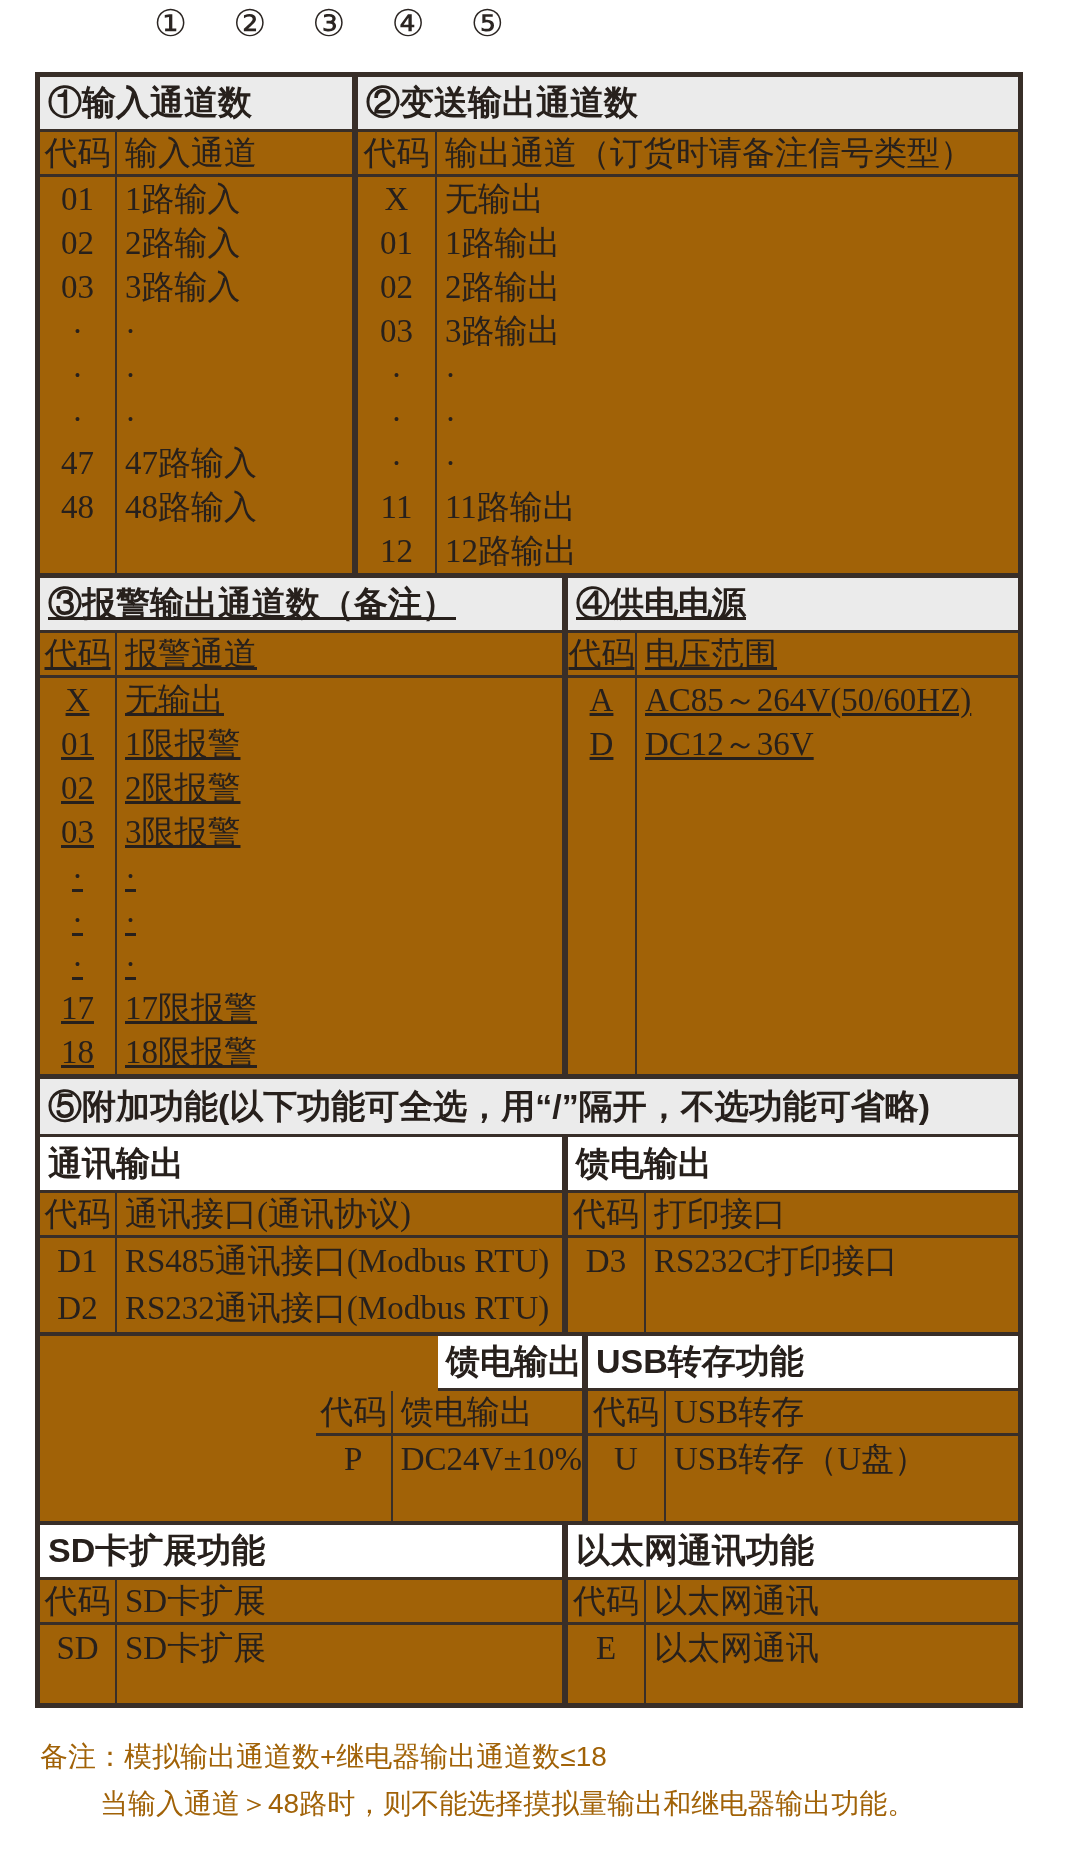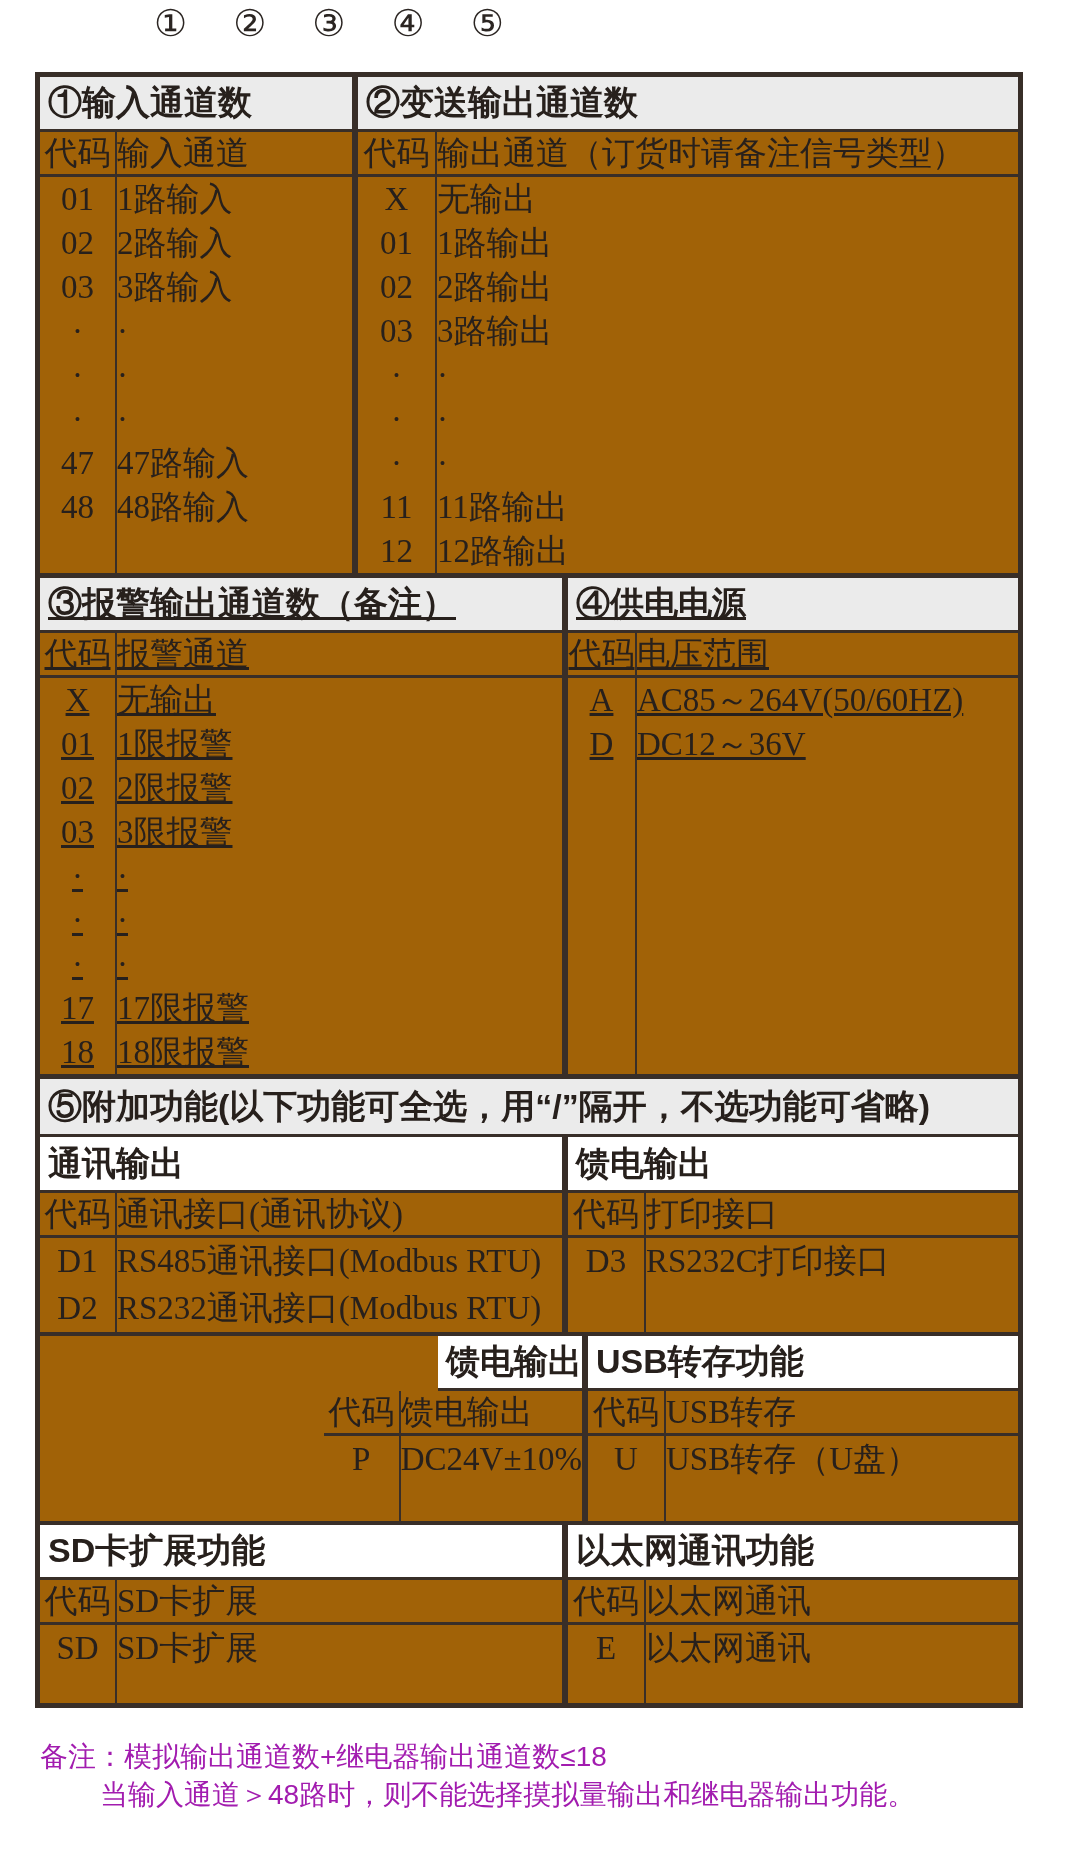--- a/index.html
+++ b/index.html
@@ -36,7 +36,7 @@
   .drow{height:44px;display:flex;flex:none;font-size:33px;line-height:44px;white-space:nowrap;}
   .drow.tall{height:47px;line-height:47px;}
   .code{text-align:center;flex:none;}
-  .desc{flex:1 1 auto;padding-left:0;margin-left:2px;}
+  .desc{flex:1 1 auto;padding-left:0;margin-left:10px;}
   
   .w75 .code{width:75px;} .w75 .vline{left:75px;}
   .w77 .code{width:77px;} .w77 .vline{left:77px;}

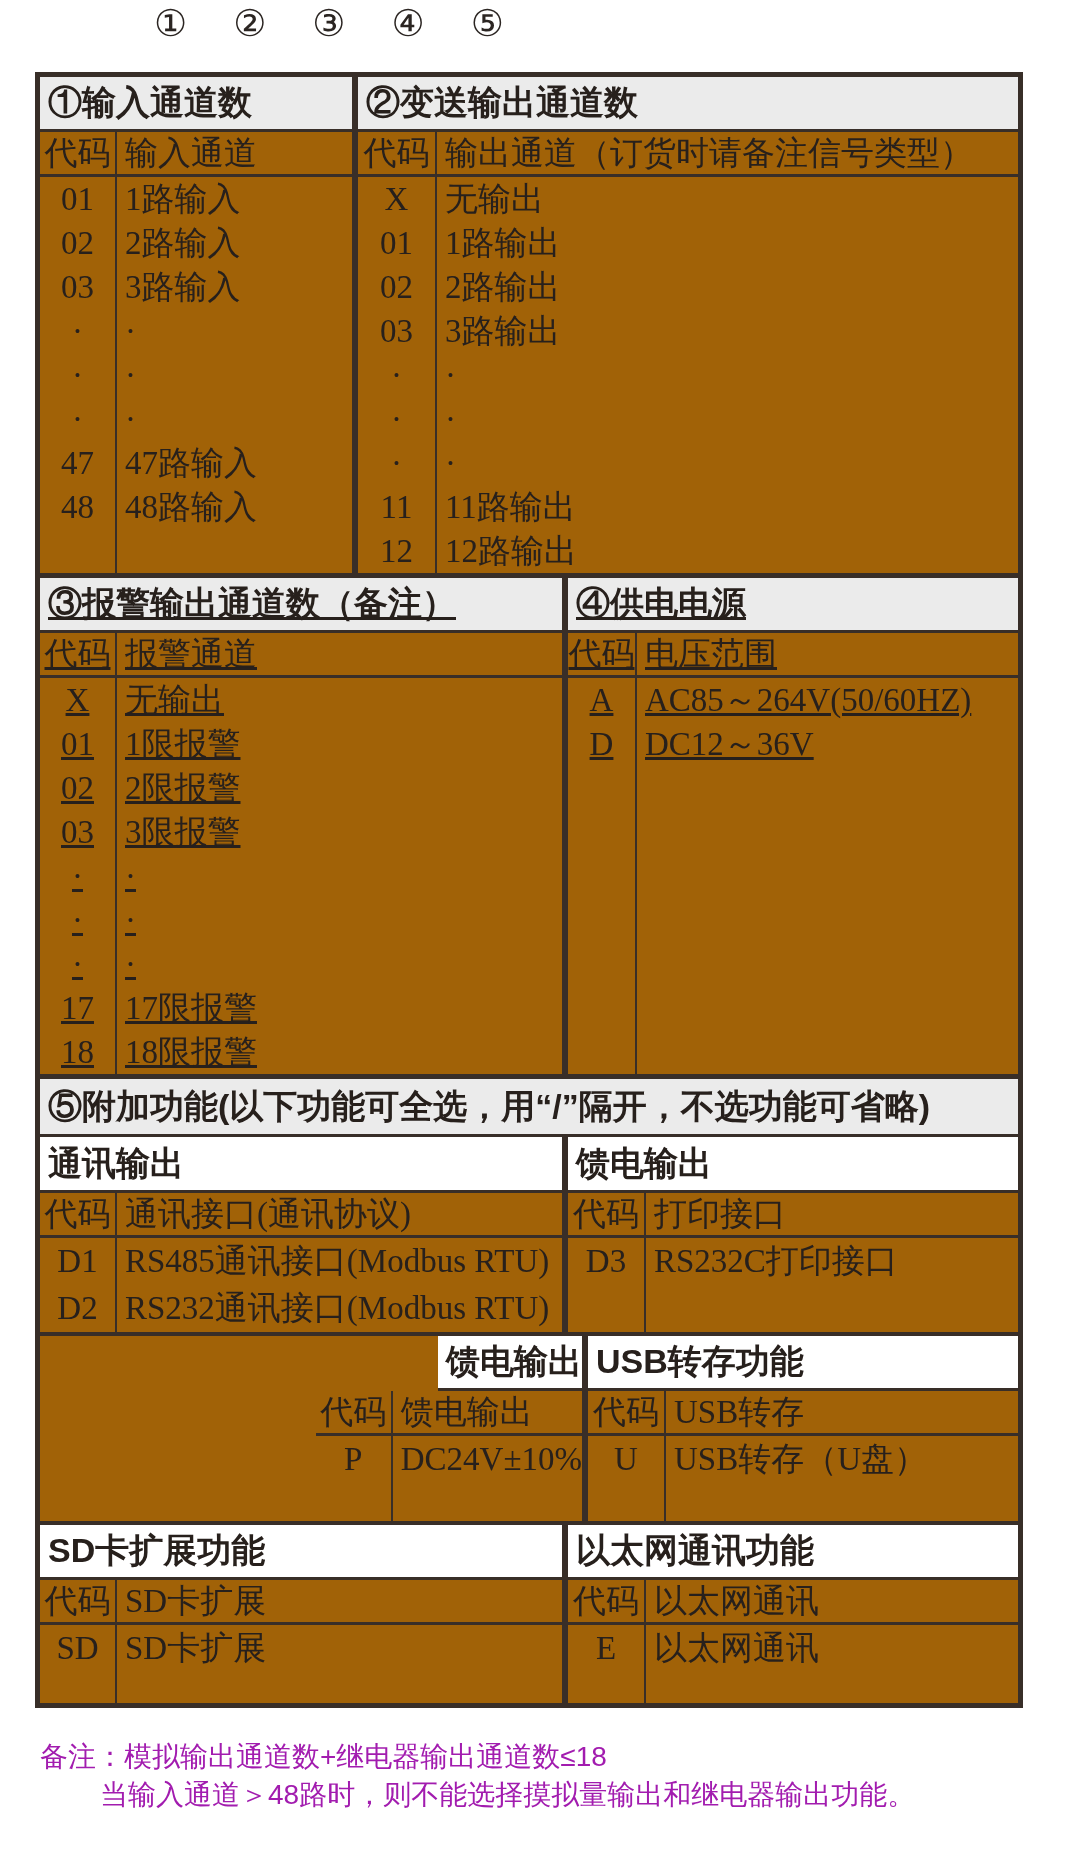--- a/index.html
+++ b/index.html
@@ -44,7 +44,7 @@
   .w76 .code{width:76px;} .w76 .vline{left:76px;}
   
   .note{position:absolute;left:40px;top:1738px;font-family:"Liberation Sans",sans-serif;
-        font-size:28px;color:#a21caf;white-space:nowrap;}
+        font-size:28px;color:#a16207;white-space:nowrap;}
   .note .l2{margin-left:60px;}
 </style>
 </head>

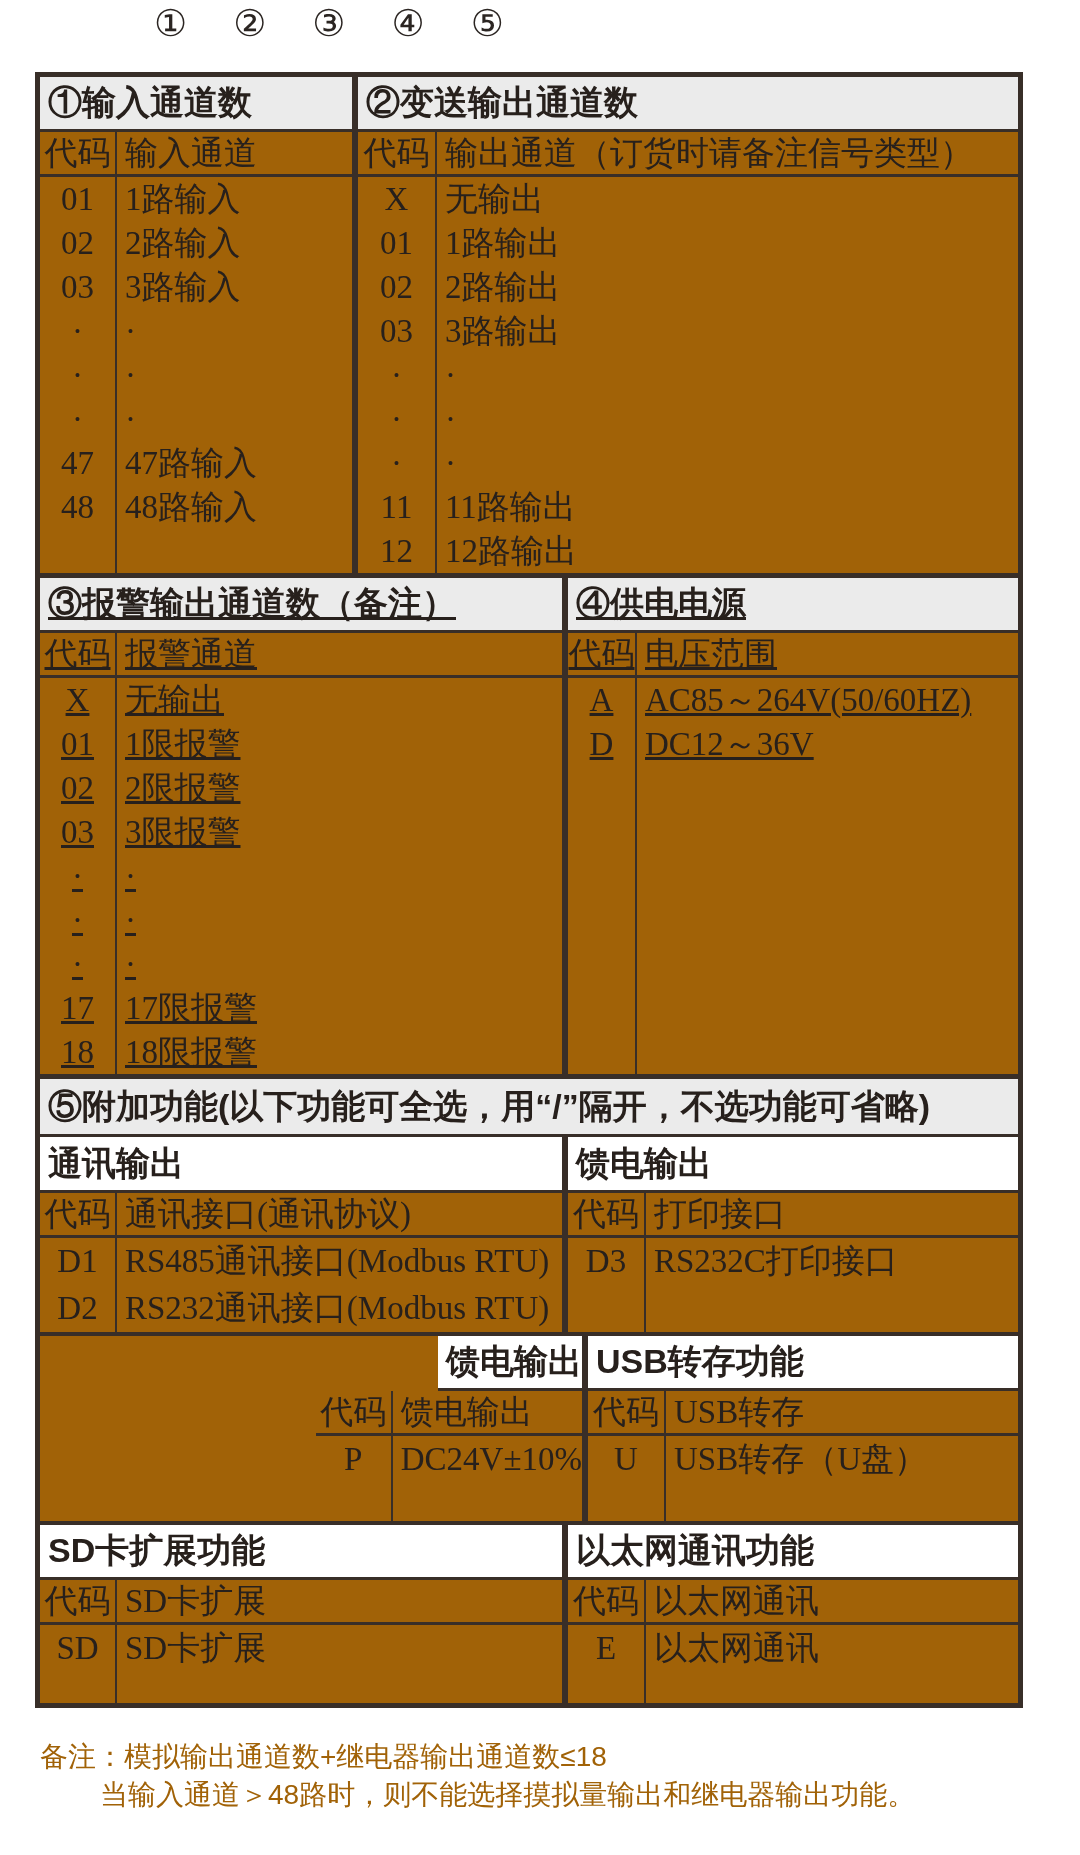--- a/index.html
+++ b/index.html
@@ -45,7 +45,7 @@
   
   .note{position:absolute;left:40px;top:1738px;font-family:"Liberation Sans",sans-serif;
         font-size:28px;color:#a16207;white-space:nowrap;}
-  .note .l2{margin-left:60px;}
+  .note .l2{margin-top:9px;margin-left:60px;}
 </style>
 </head>
 <body>

